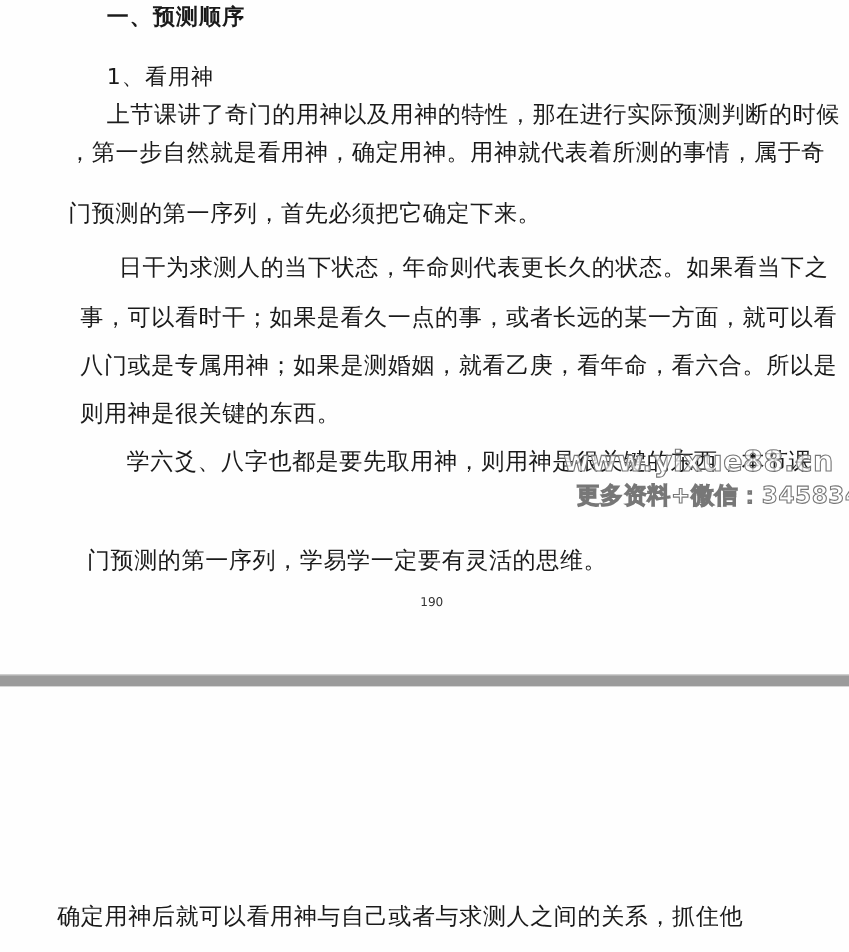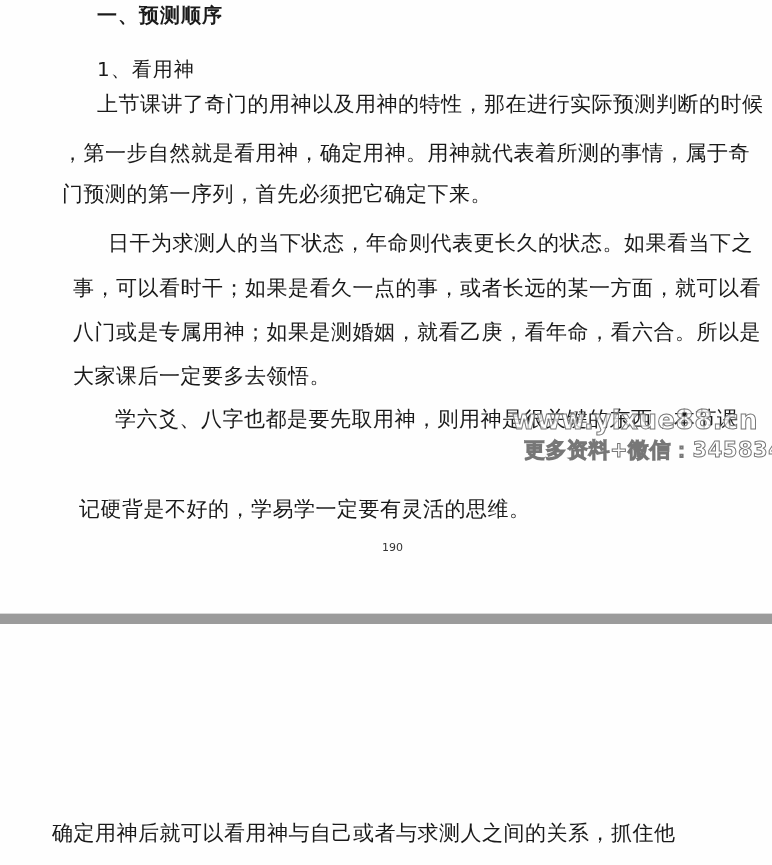--- a/index.html
+++ b/index.html
@@ -27,7 +27,7 @@
   <div class="subheading">1、看用神</div>
 
   <div class="line" style="left:97px;top:90px;">上节课讲了奇门的用神以及用神的特性，那在进行实际预测判断的时候</div>
-  <div class="line" style="left:62px;top:139px;">，第一步自然就是看用神，确定用神。用神就代表着所测的事情，属于奇</div>
+  <div class="line" style="left:62px;top:124px;">，第一步自然就是看用神，确定用神。用神就代表着所测的事情，属于奇</div>
   <div class="line" style="left:62px;top:180px;">门预测的第一序列，首先必须把它确定下来。</div>
 
   <div class="line" style="left:108px;top:229px;">日干为求测人的当下状态，年命则代表更长久的状态。如果看当下之</div>

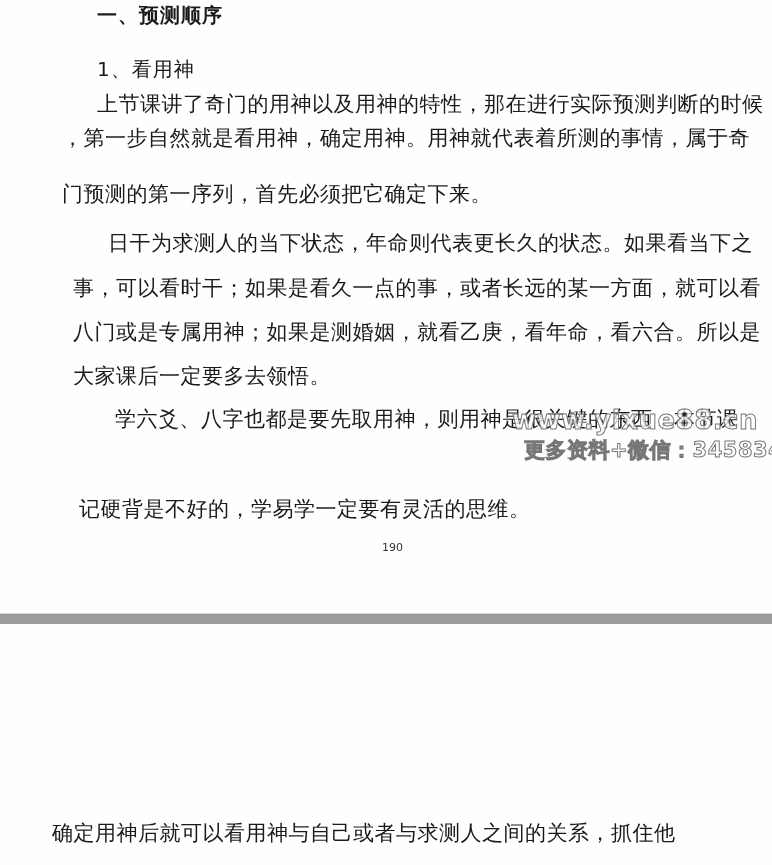--- a/index.html
+++ b/index.html
@@ -33,7 +33,7 @@
   <div class="line" style="left:108px;top:229px;">日干为求测人的当下状态，年命则代表更长久的状态。如果看当下之</div>
   <div class="line" style="left:73px;top:274px;">事，可以看时干；如果是看久一点的事，或者长远的某一方面，就可以看</div>
   <div class="line" style="left:73px;top:318px;">八门或是专属用神；如果是测婚姻，就看乙庚，看年命，看六合。所以是</div>
-  <div class="line" style="left:73px;top:362px;">大家课后一定要多去领悟。</div>
+  <div class="line" style="left:73px;top:362px;">则用神是很关键的东西。</div>
 
   <div class="line" style="left:115px;top:405px;">学六爻、八字也都是要先取用神，则用神是很关键的东西，本节课</div>
   <div class="line" style="left:79px;top:495px;">记硬背是不好的，学易学一定要有灵活的思维。</div>

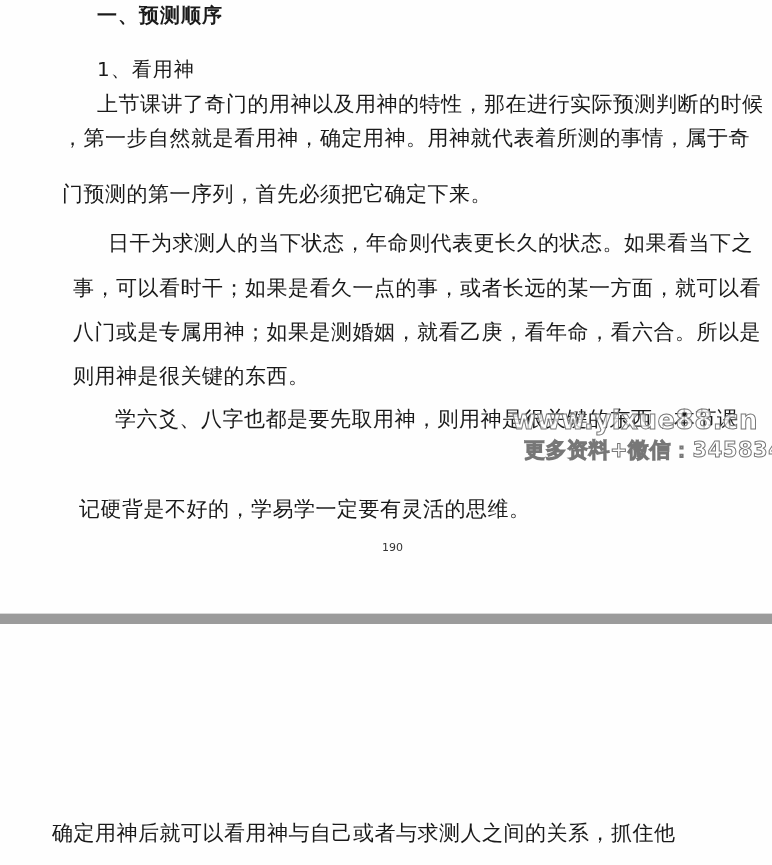--- a/index.html
+++ b/index.html
@@ -36,7 +36,7 @@
   <div class="line" style="left:73px;top:362px;">则用神是很关键的东西。</div>
 
   <div class="line" style="left:115px;top:405px;">学六爻、八字也都是要先取用神，则用神是很关键的东西，本节课</div>
-  <div class="line" style="left:79px;top:495px;">记硬背是不好的，学易学一定要有灵活的思维。</div>
+  <div class="line" style="left:79px;top:495px;">门预测的第一序列，学易学一定要有灵活的思维。</div>
 
   <div class="pagenum">190</div>
 

